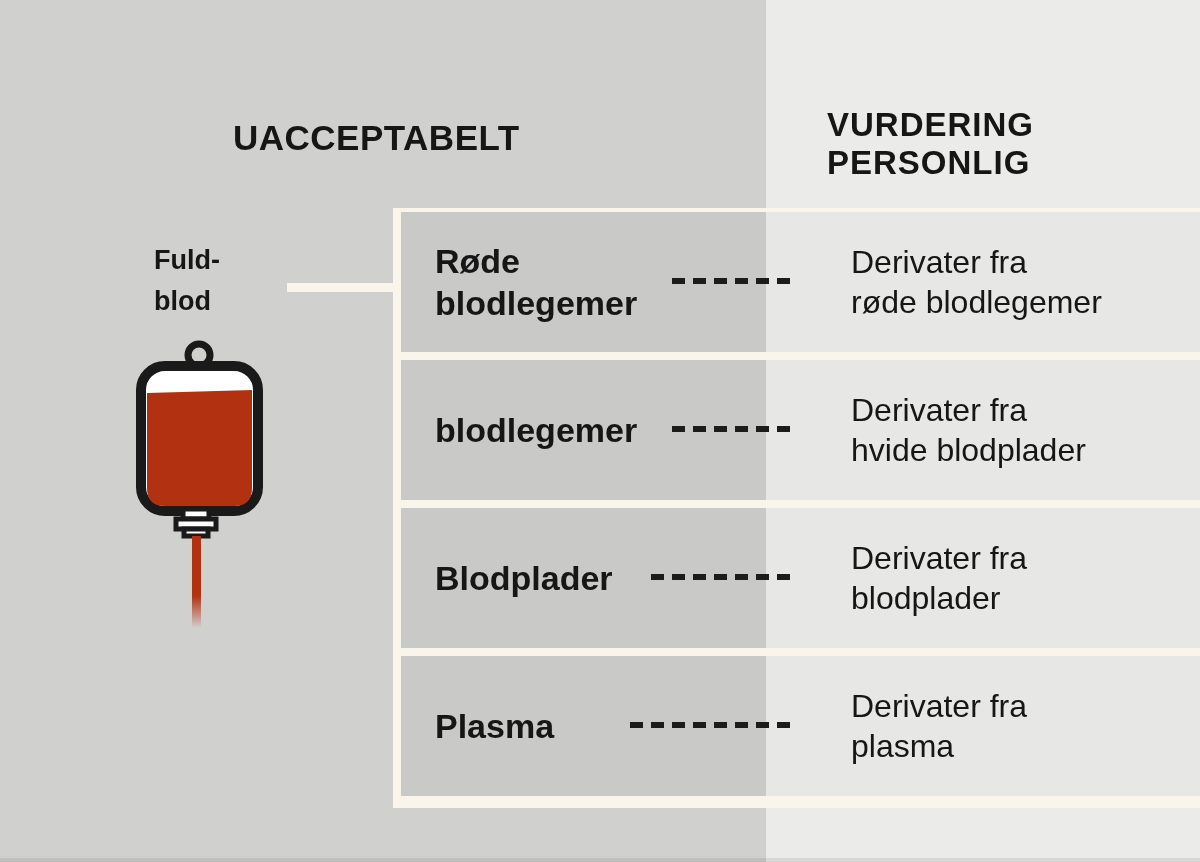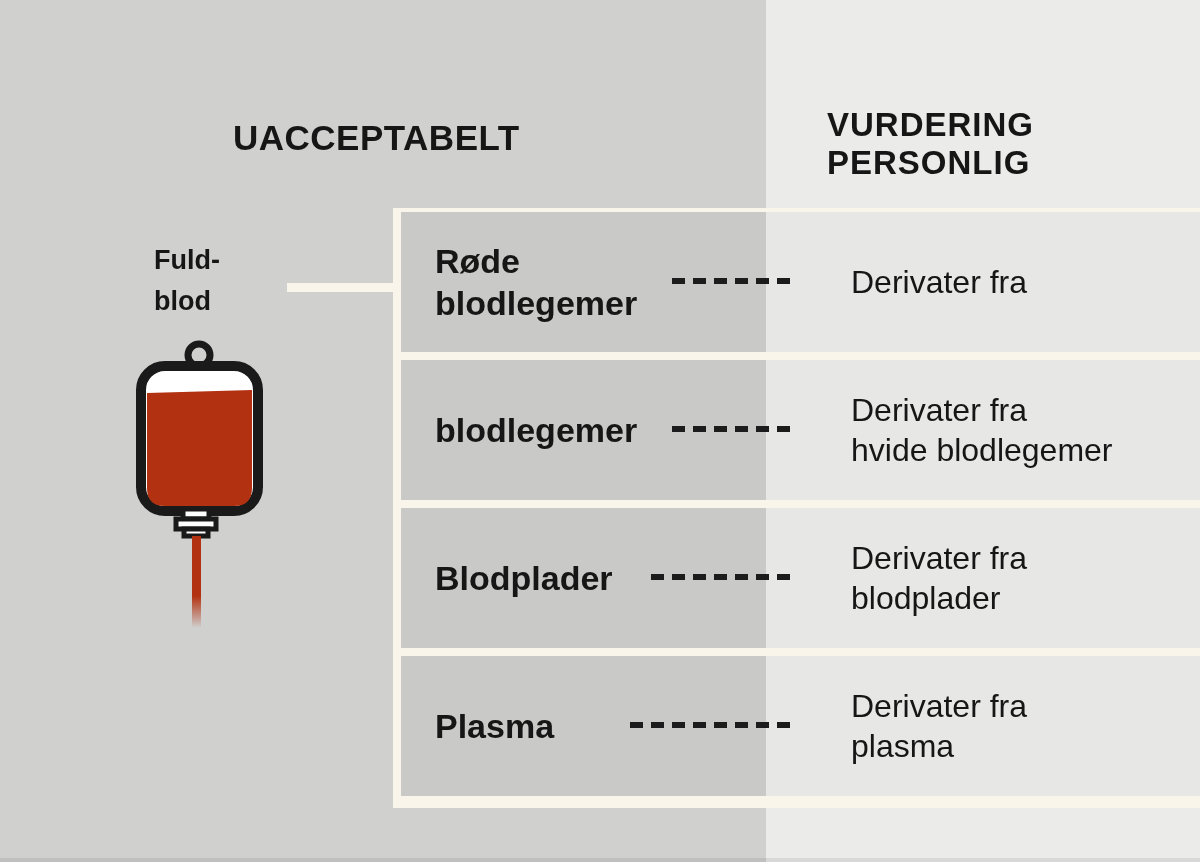--- a/index.html
+++ b/index.html
@@ -135,6 +135,7 @@
     <div class="dash"></div>
     <div class="deriv">
       <span>Derivater fra</span>
+      <span>røde blodlegemer</span>
     </div>
   </div>
   <div class="row">

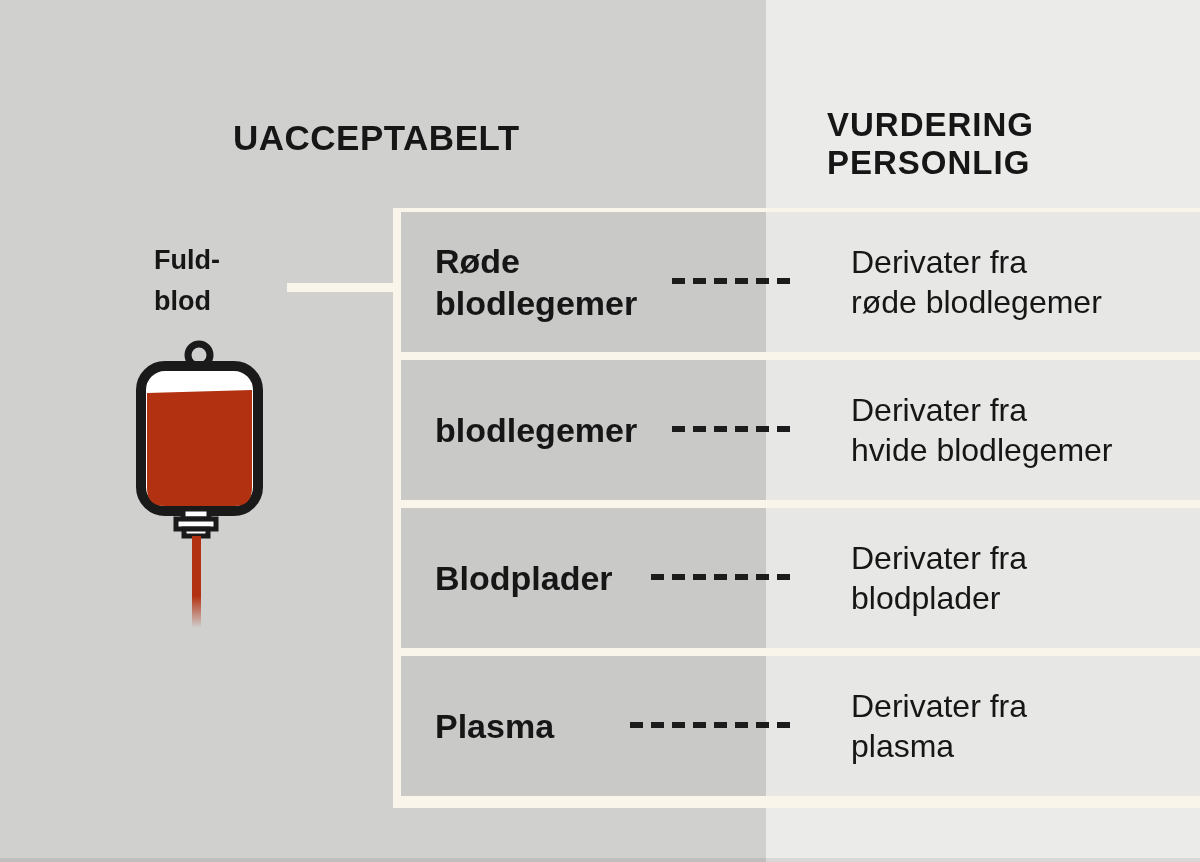--- a/index.html
+++ b/index.html
@@ -145,7 +145,7 @@
     <div class="dash"></div>
     <div class="deriv">
       <span>Derivater fra</span>
-      <span>hvide blodlegemer</span>
+      <span>hvide blodplader</span>
     </div>
   </div>
   <div class="row">

